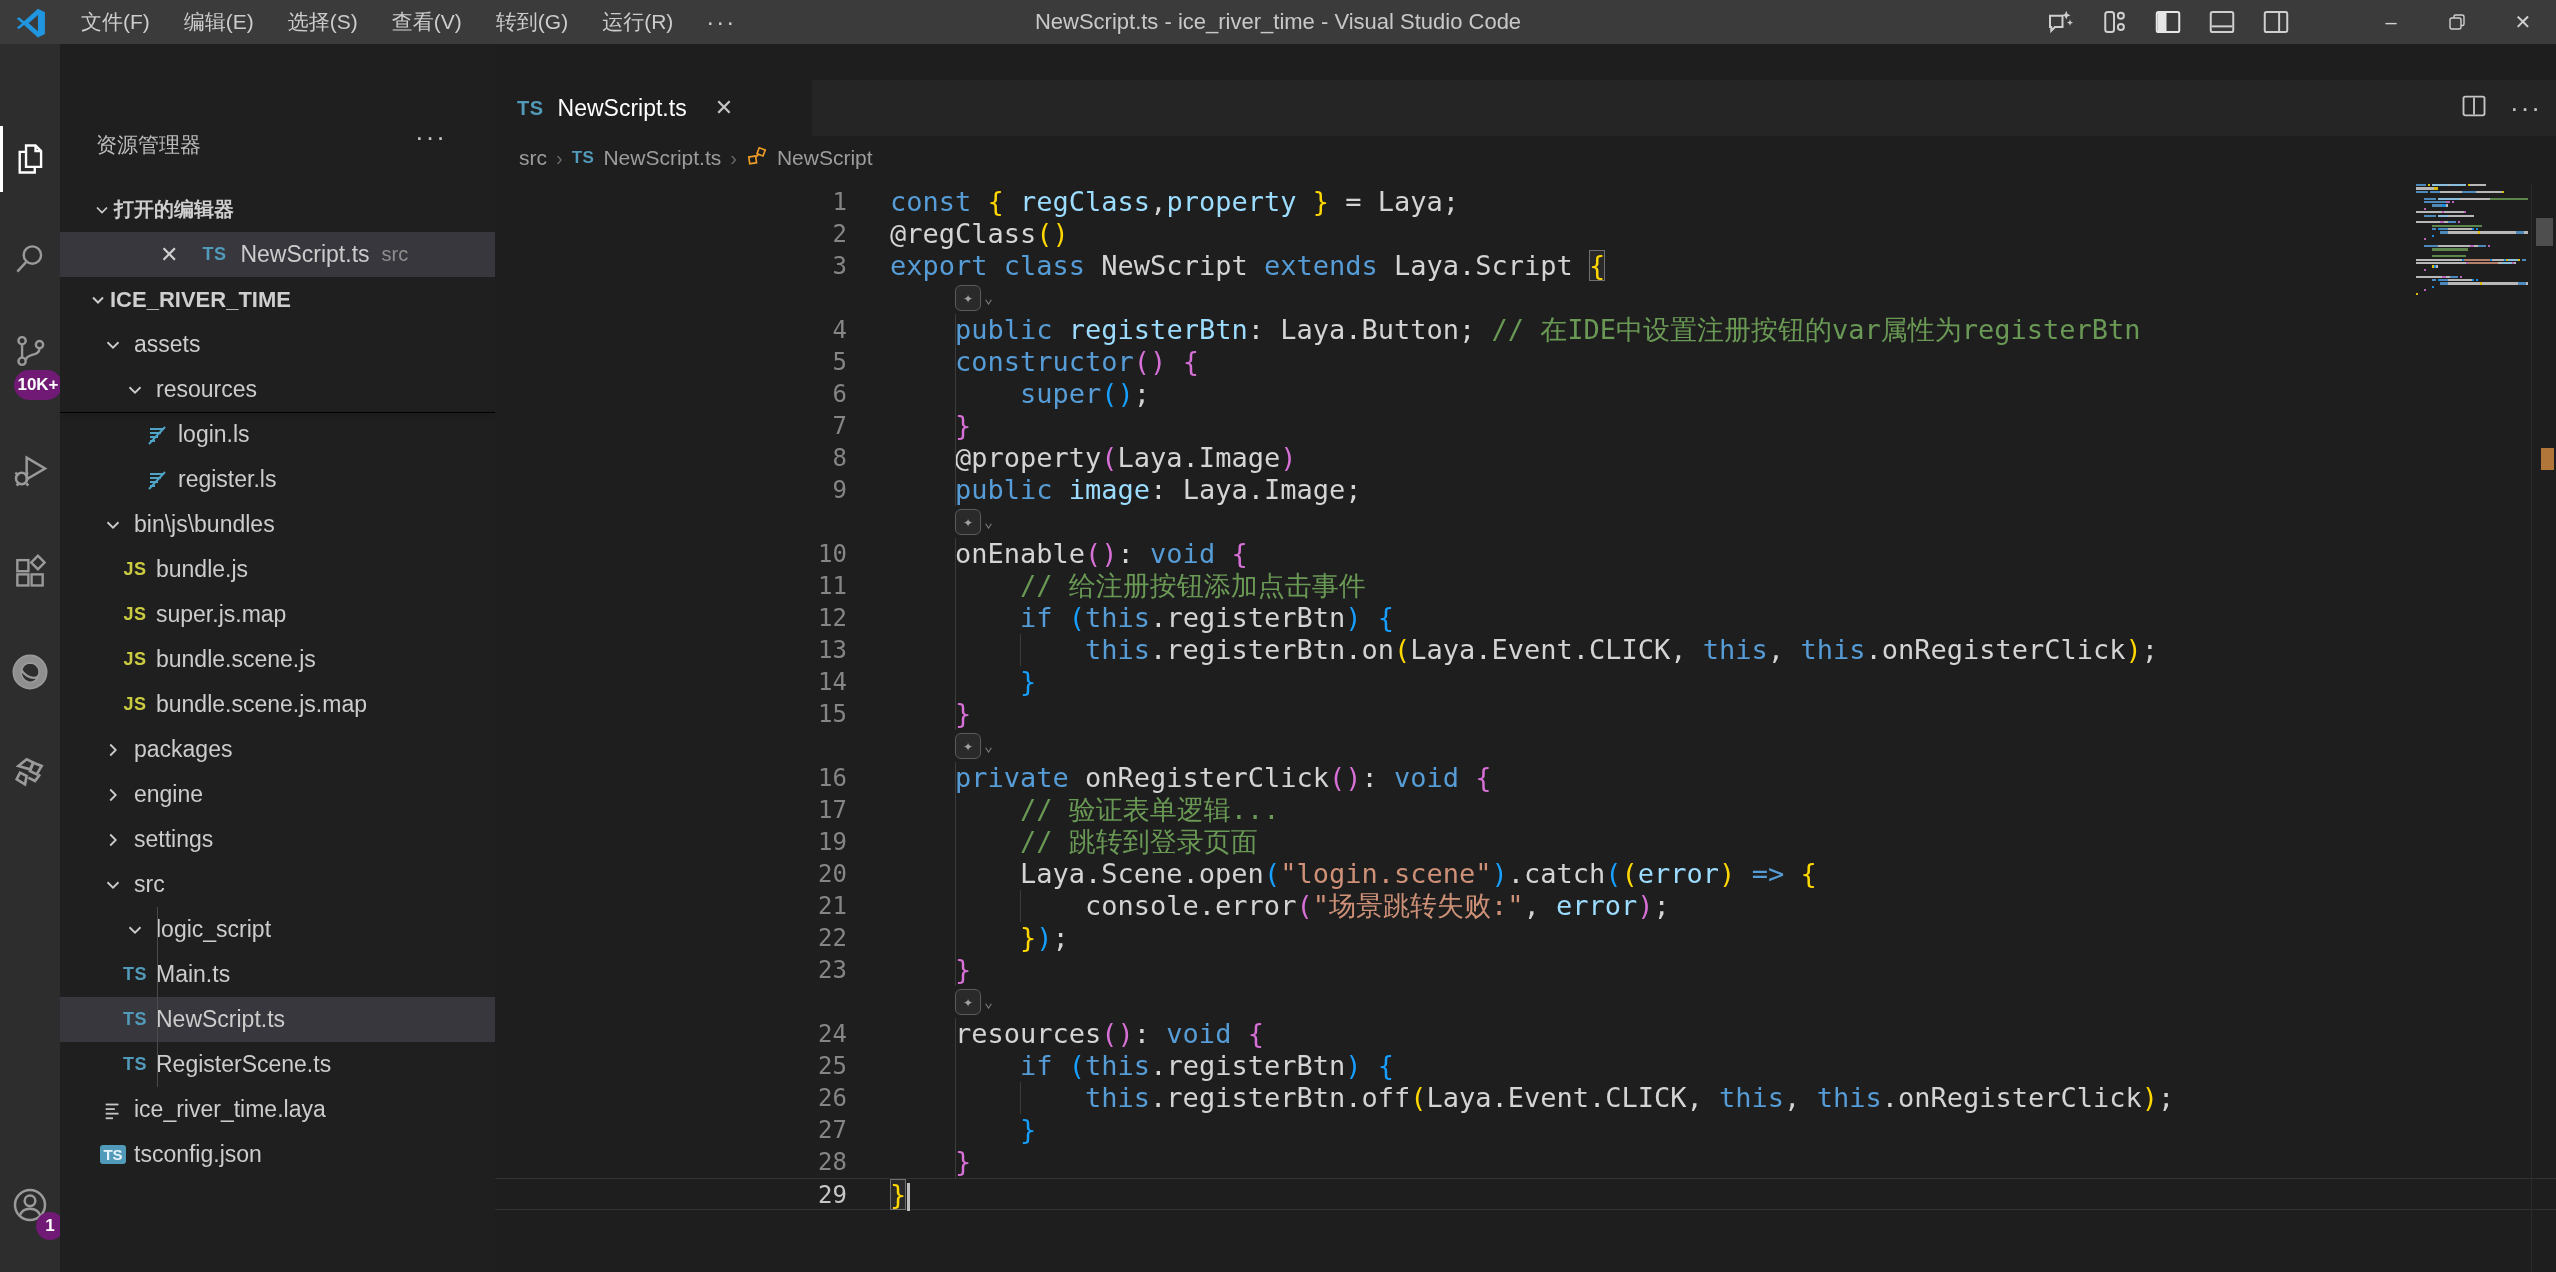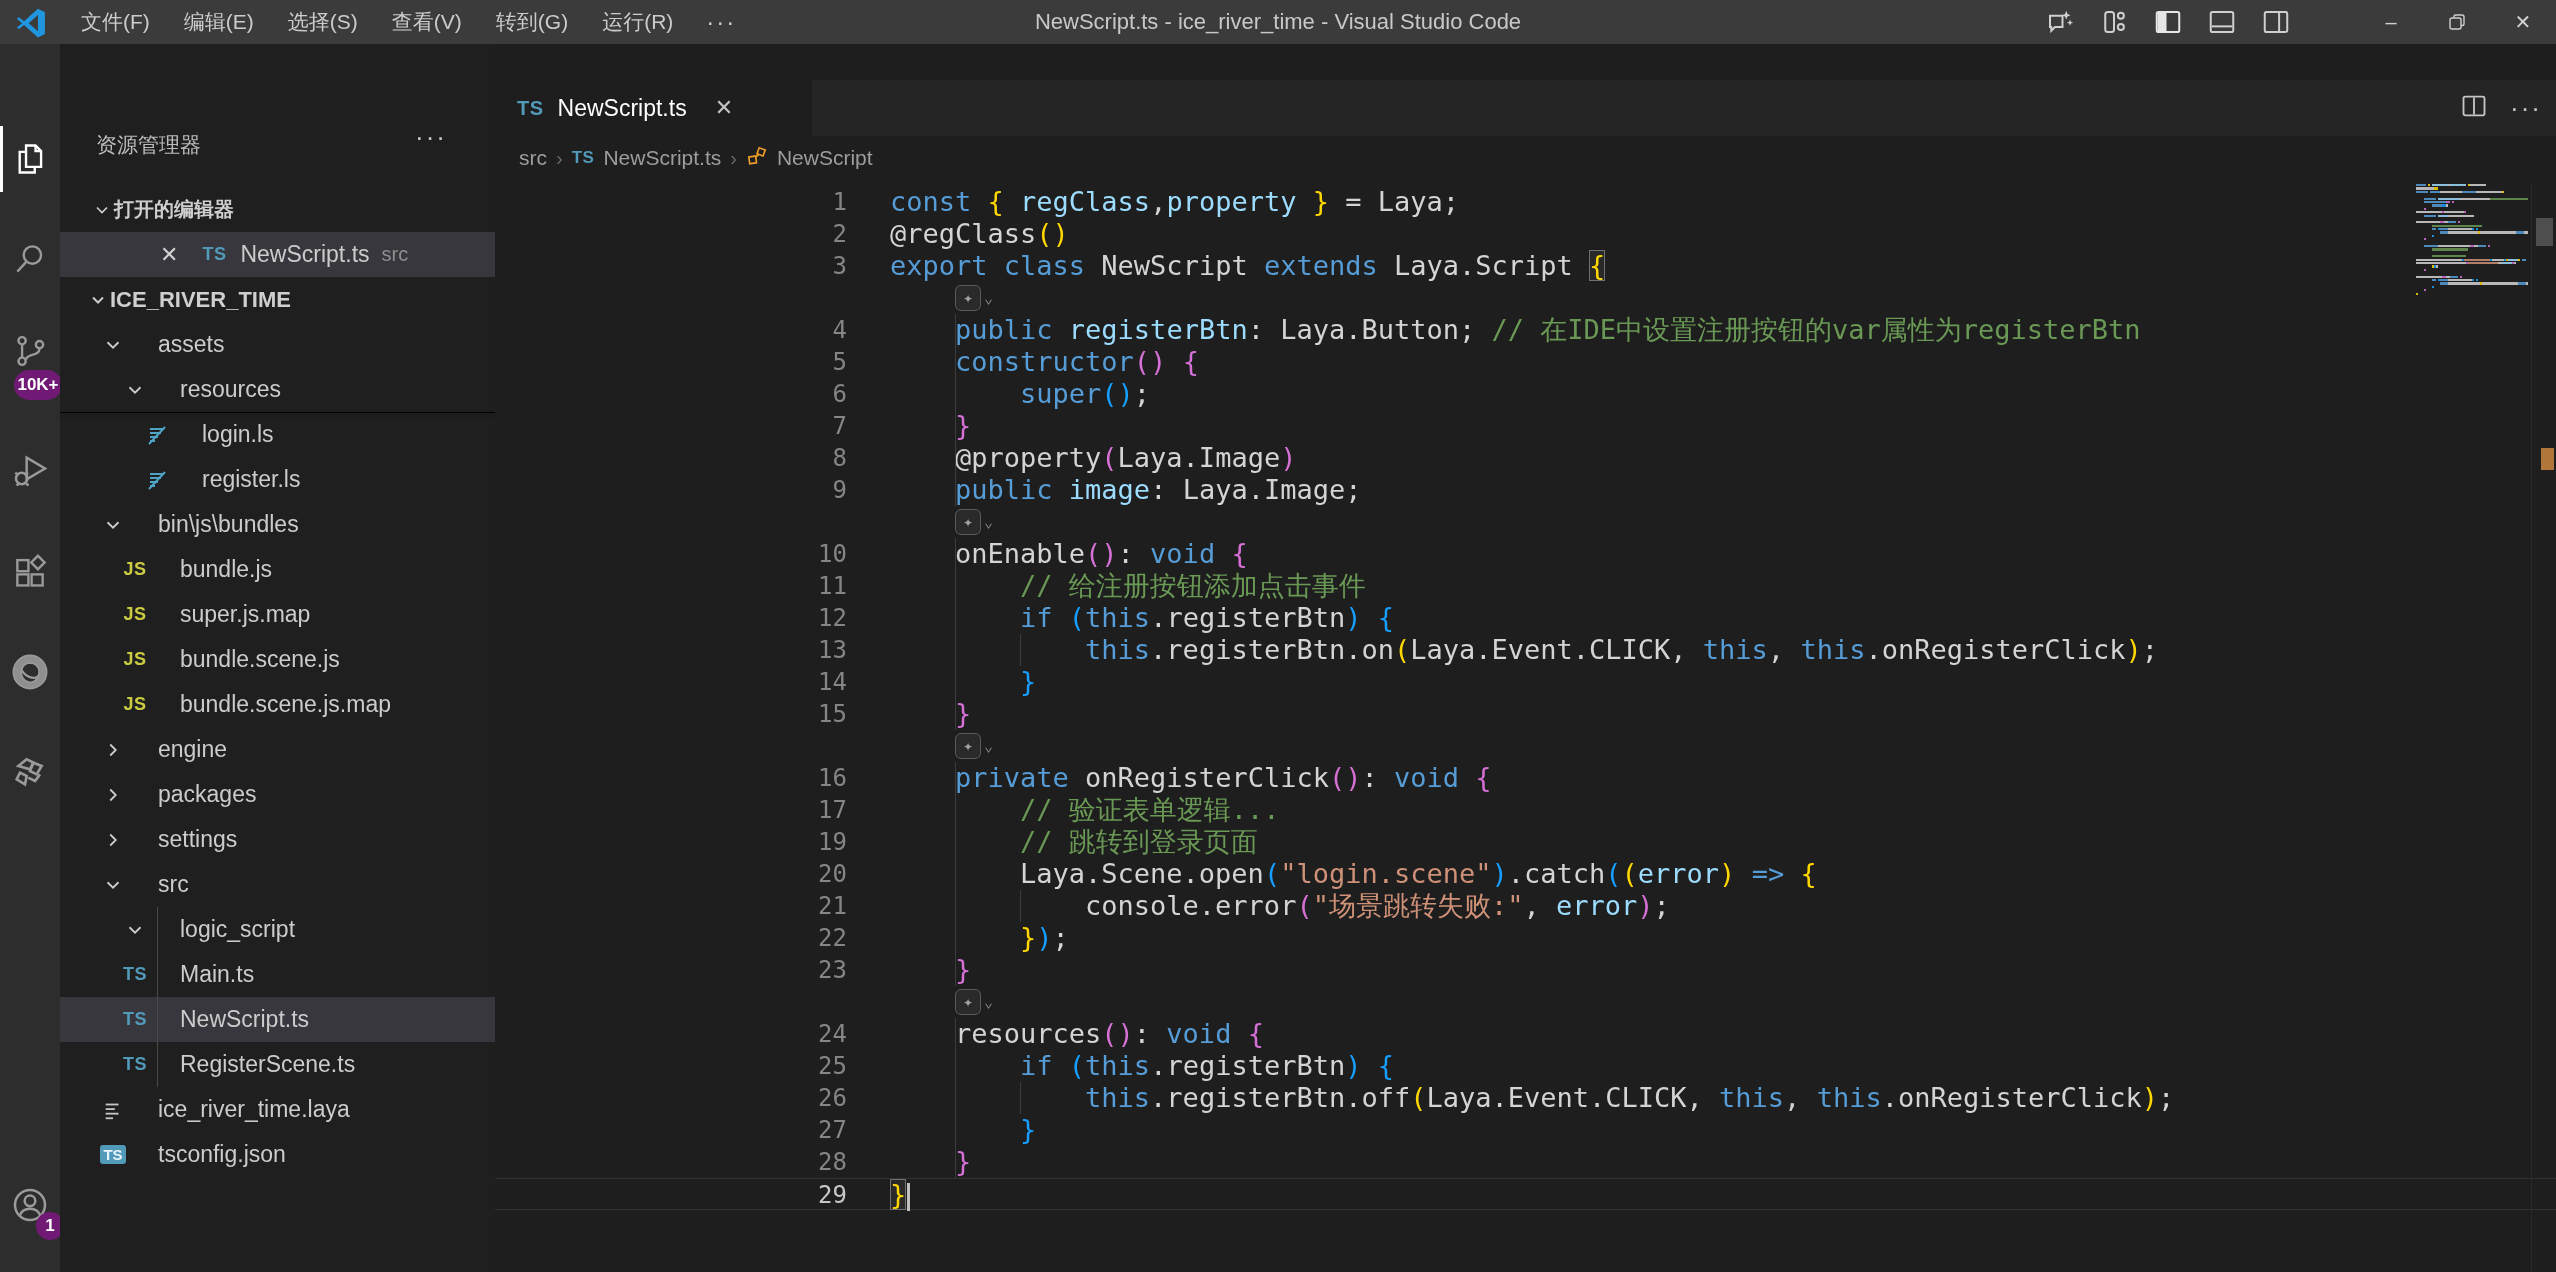--- a/index.html
+++ b/index.html
@@ -53,7 +53,7 @@
   .trow.guide::before { content:""; position:absolute; left:97px; top:0; bottom:0; border-left:1px solid #4a4a4a; }
   #sticky-sep { position:absolute; top:368px; left:0; width:435px; height:0; border-top:1px solid #000;
     box-shadow:0 3px 5px rgba(0,0,0,.45); z-index:3; }
-  .sb-label { white-space:nowrap;margin-left:24px; }
+  .sb-label { white-space:nowrap; }
   .dim { color:#8f8f8f; font-size:20px; margin-left:12px; }
 
   

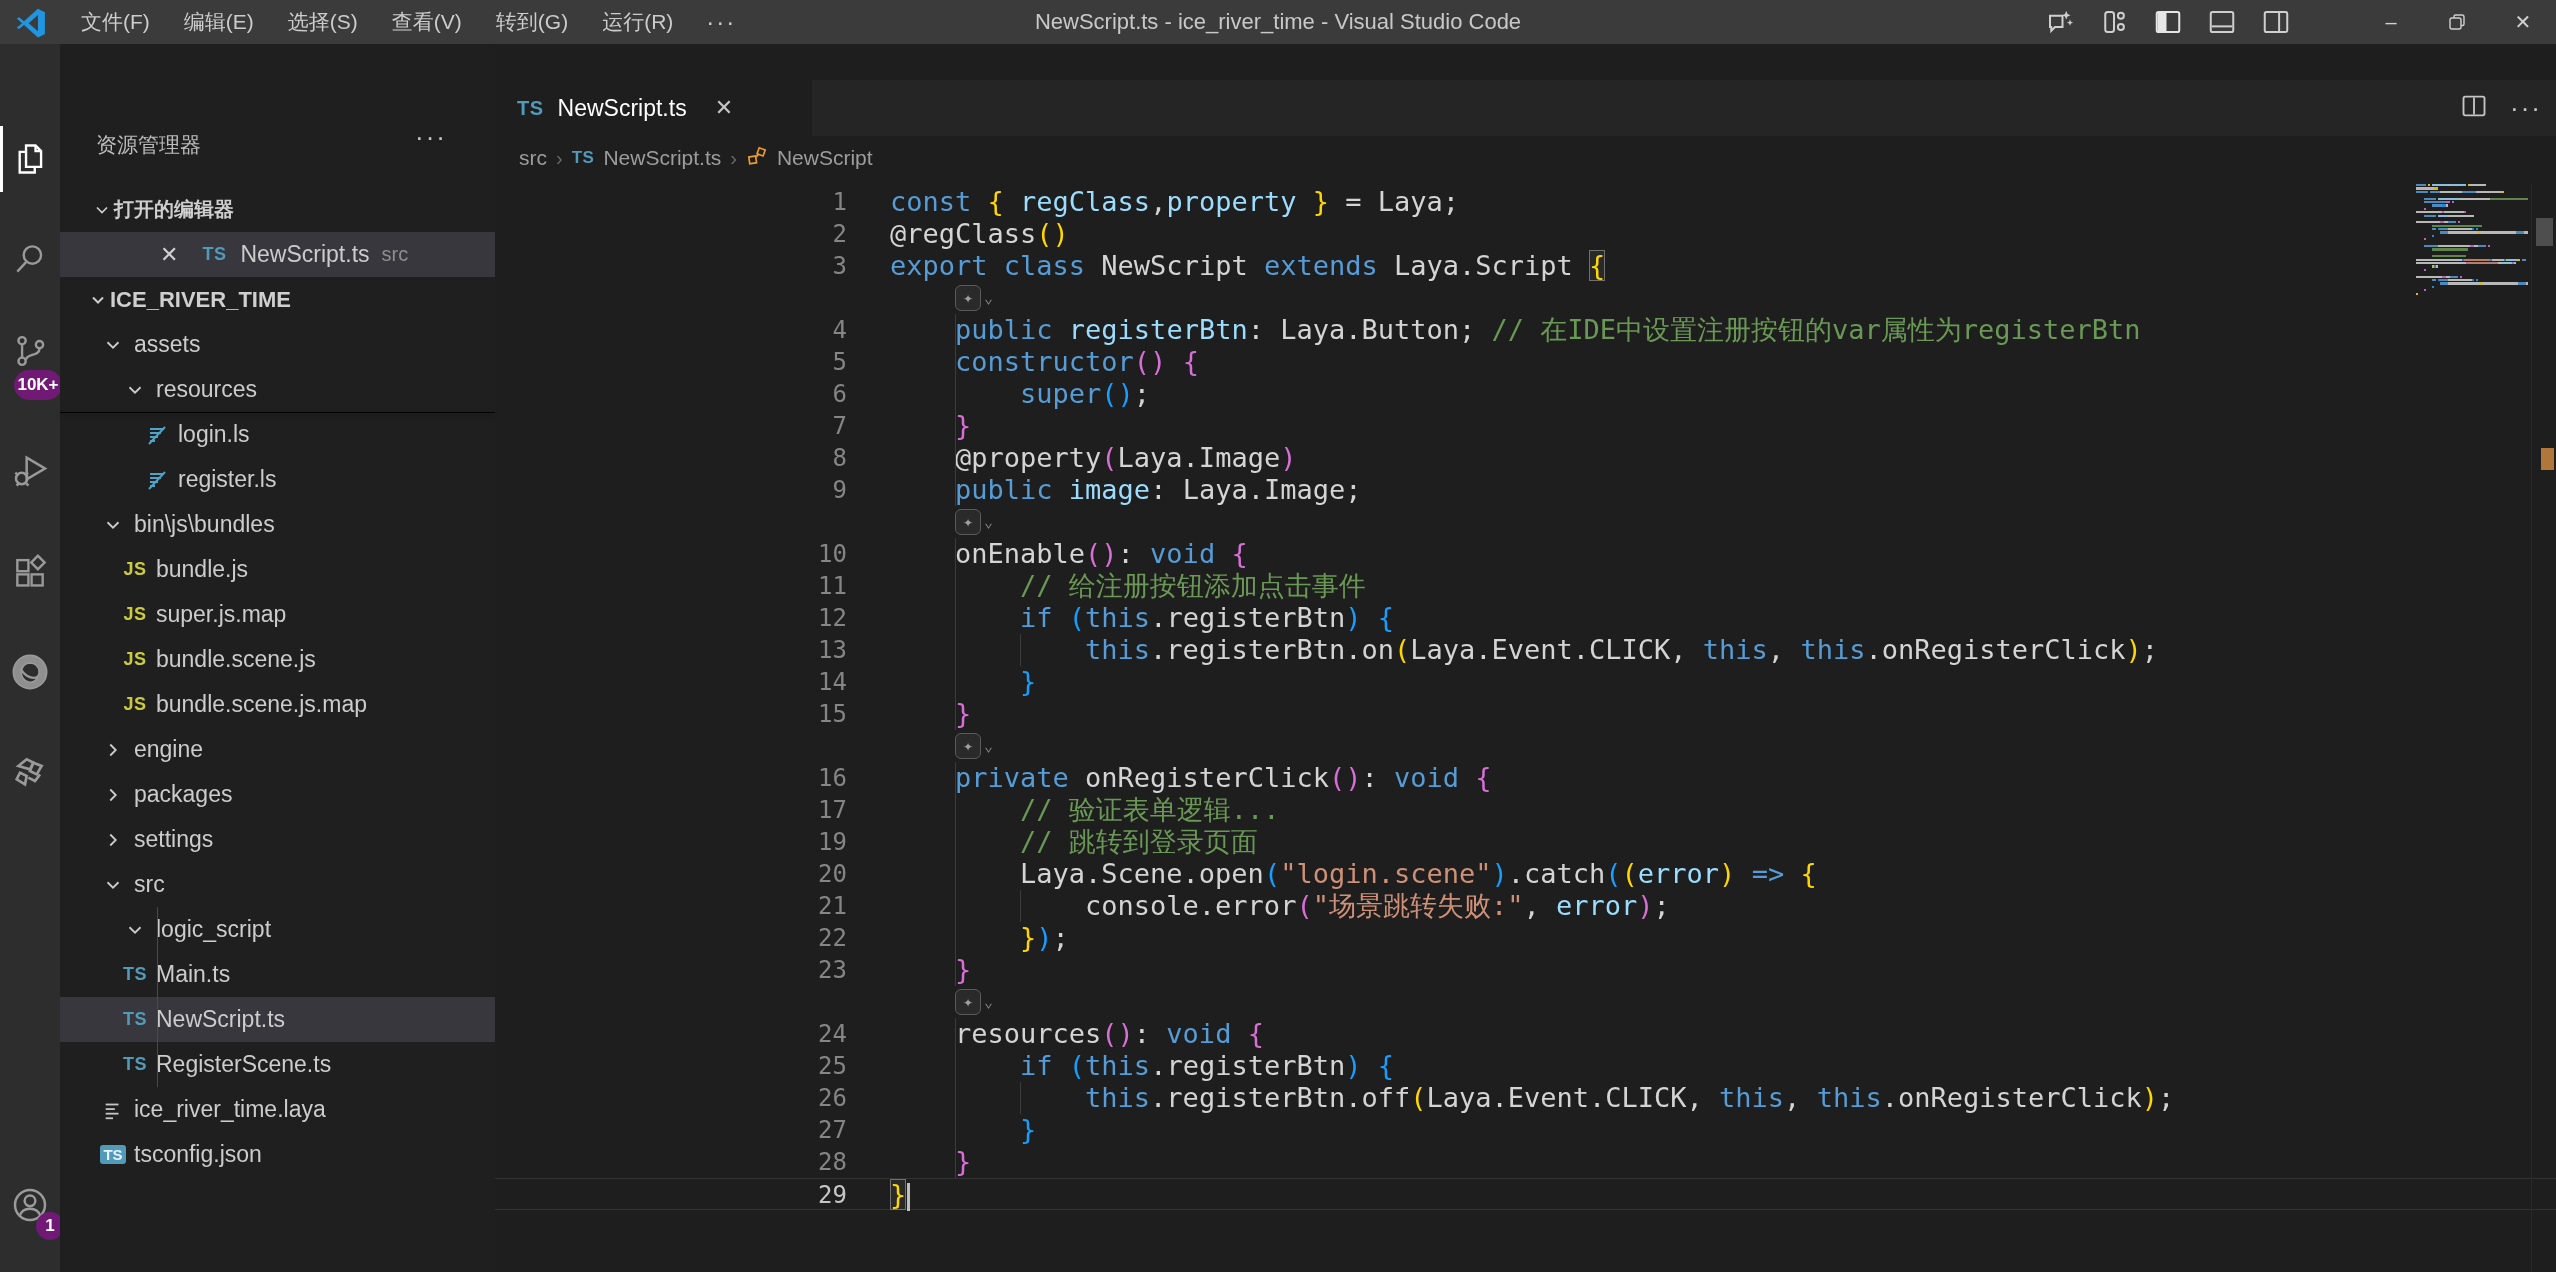--- a/index.html
+++ b/index.html
@@ -364,7 +364,7 @@
             </svg>
           </span>
         </span>
-        <span class="sb-label">engine</span>
+        <span class="sb-label">packages</span>
       </div>
       <div class="trow">
         <span class="ind" style="width:40px"></span>
@@ -375,7 +375,7 @@
             </svg>
           </span>
         </span>
-        <span class="sb-label">packages</span>
+        <span class="sb-label">engine</span>
       </div>
       <div class="trow">
         <span class="ind" style="width:40px"></span>

